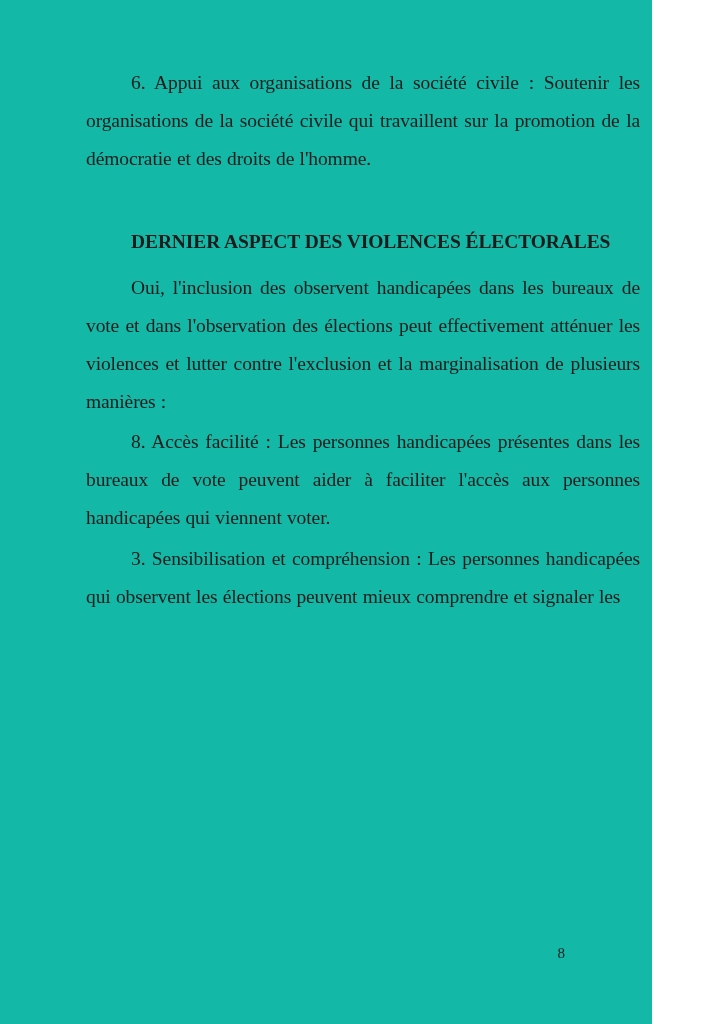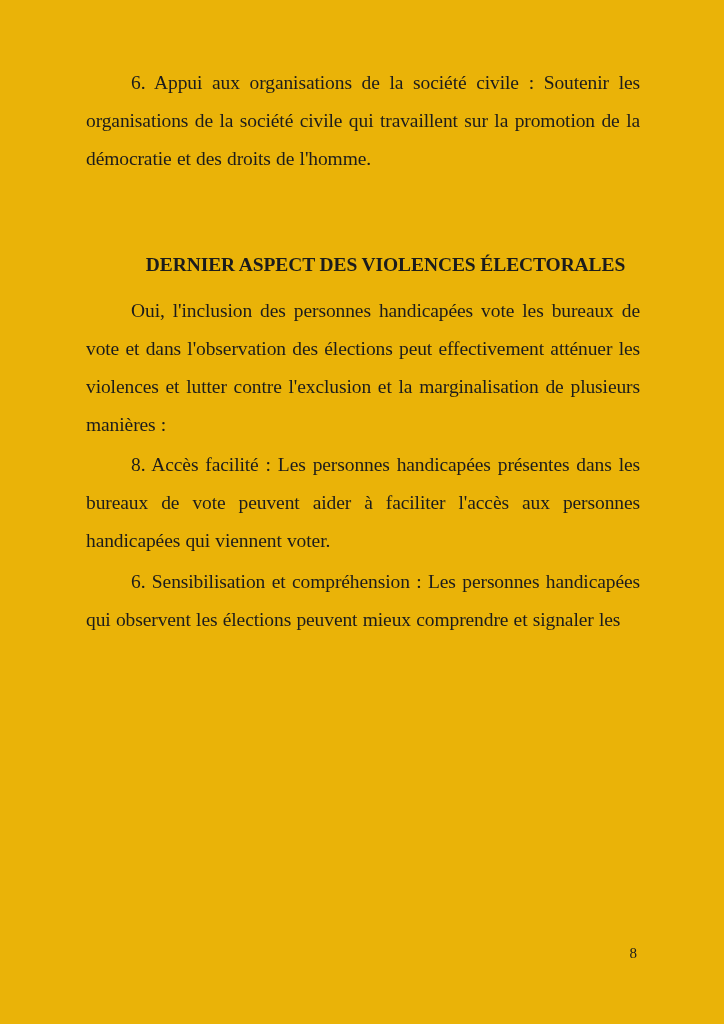--- a/index.html
+++ b/index.html
@@ -10,9 +10,9 @@
   }
   .page {
     position: relative;
-    width: 724px;
+    width: 652px;
     height: 1024px;
-    background: #eab308;
+    background: #14b8a6;
     overflow: hidden;
     font-family: "Liberation Serif", "DejaVu Serif", serif;
     color: #1c1c1c;

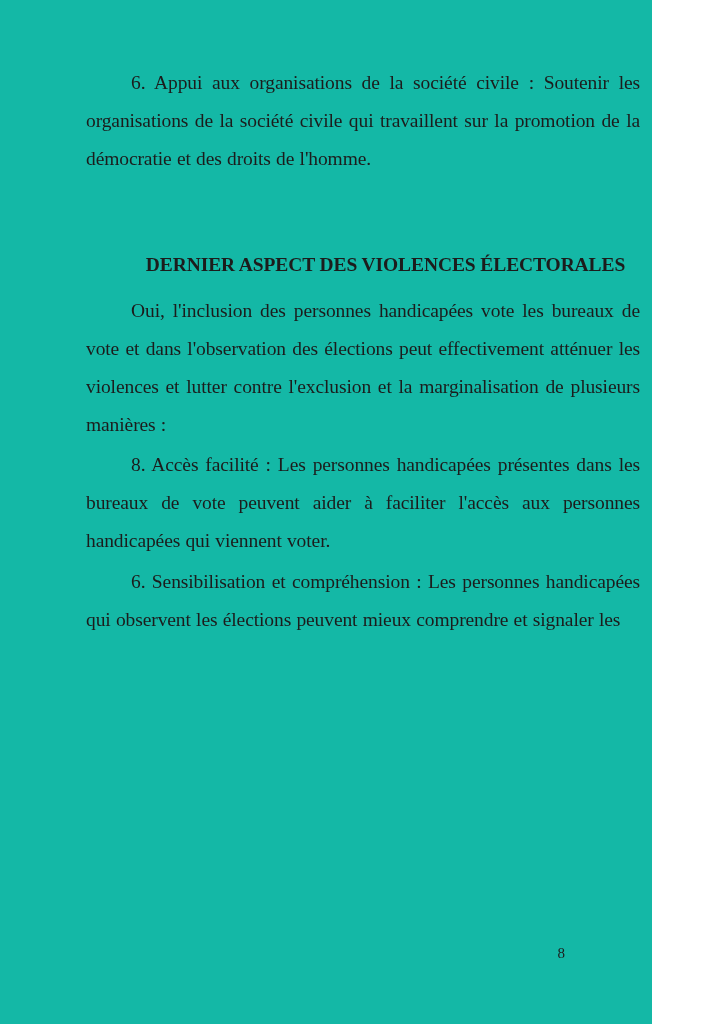--- a/index.html
+++ b/index.html
@@ -36,12 +36,12 @@
     margin-top: 0;
   }
   .section-heading {
-    margin: 69px 0 8px 0;
+    margin: 46px 0 8px 0;
     padding-left: 45px;
     font-size: 19.5px;
     line-height: 37.8px;
     font-weight: bold;
-    text-align: center;
+    text-align: left;
     letter-spacing: -0.1px;
   }
   .page-number {

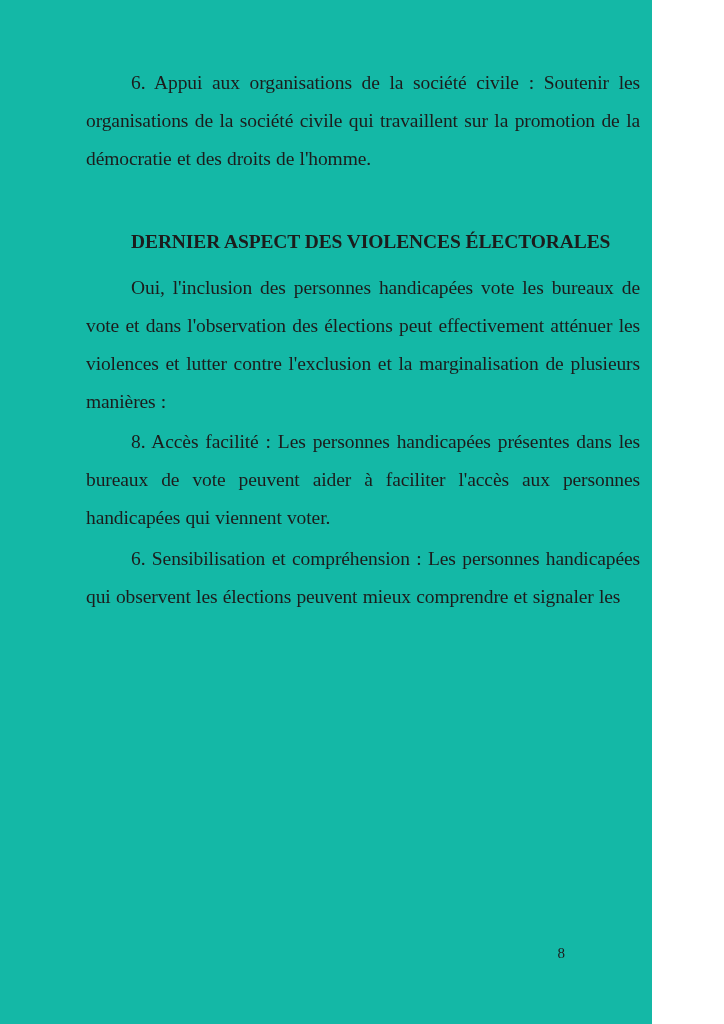--- a/index.html
+++ b/index.html
@@ -60,7 +60,7 @@
   <div class="content">
     <p class="body-para">6. Appui aux organisations de la société civile : Soutenir les organisations de la société civile qui travaillent sur la promotion de la démocratie et des droits de l'homme.</p>
     <p class="section-heading">DERNIER ASPECT DES VIOLENCES ÉLECTORALES</p>
-    <p class="body-para">Oui, l'inclusion des personnes handicapées vote les bureaux de vote et dans l'observation des élections peut effectivement atténuer les violences et lutter contre l'exclusion et la marginalisation de plusieurs manières :</p>
+    <p class="body-para">Oui, l'inclusion des observent handicapées dans les bureaux de vote et dans l'observation des élections peut effectivement atténuer les violences et lutter contre l'exclusion et la marginalisation de plusieurs manières :</p>
     <p class="body-para">8. Accès facilité : Les personnes handicapées présentes dans les bureaux de vote peuvent aider à faciliter l'accès aux personnes handicapées qui viennent voter.</p>
     <p class="body-para">6. Sensibilisation et compréhension : Les personnes handicapées qui observent les élections peuvent mieux comprendre et signaler les</p>
   </div>

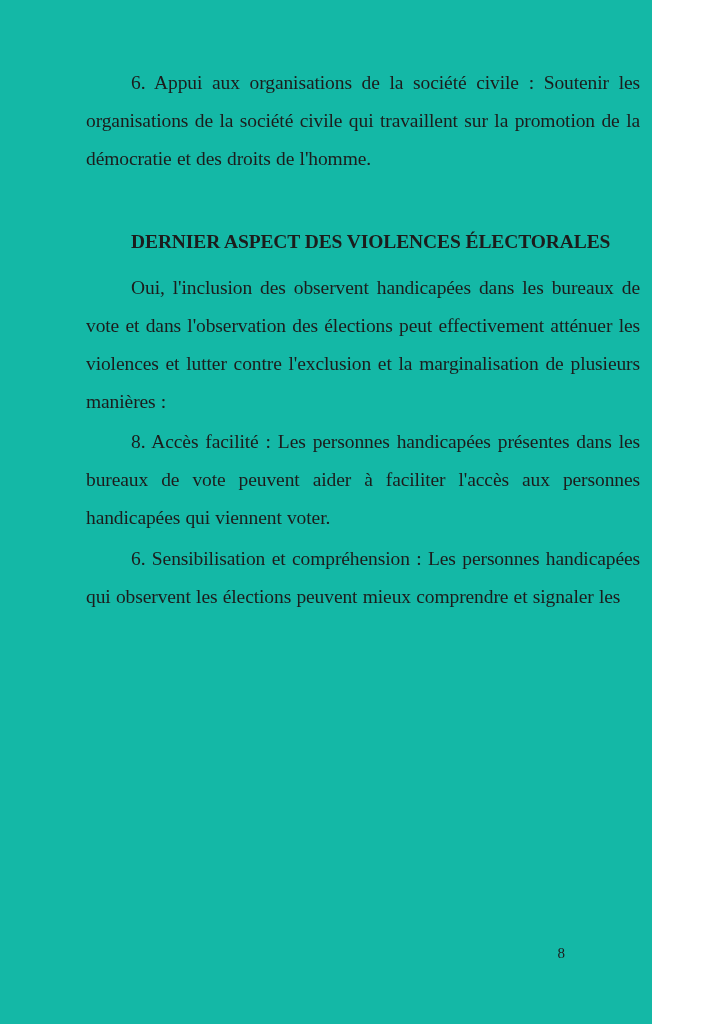--- a/index.html
+++ b/index.html
@@ -62,7 +62,7 @@
     <p class="section-heading">DERNIER ASPECT DES VIOLENCES ÉLECTORALES</p>
     <p class="body-para">Oui, l'inclusion des observent handicapées dans les bureaux de vote et dans l'observation des élections peut effectivement atténuer les violences et lutter contre l'exclusion et la marginalisation de plusieurs manières :</p>
     <p class="body-para">8. Accès facilité : Les personnes handicapées présentes dans les bureaux de vote peuvent aider à faciliter l'accès aux personnes handicapées qui viennent voter.</p>
-    <p class="body-para">6. Sensibilisation et compréhension : Les personnes handicapées qui observent les élections peuvent mieux comprendre et signaler les</p>
+    <p class="body-para">3. Sensibilisation et compréhension : Les personnes handicapées qui observent les élections peuvent mieux comprendre et signaler les</p>
   </div>
   <div class="page-number">8</div>
 </div>

